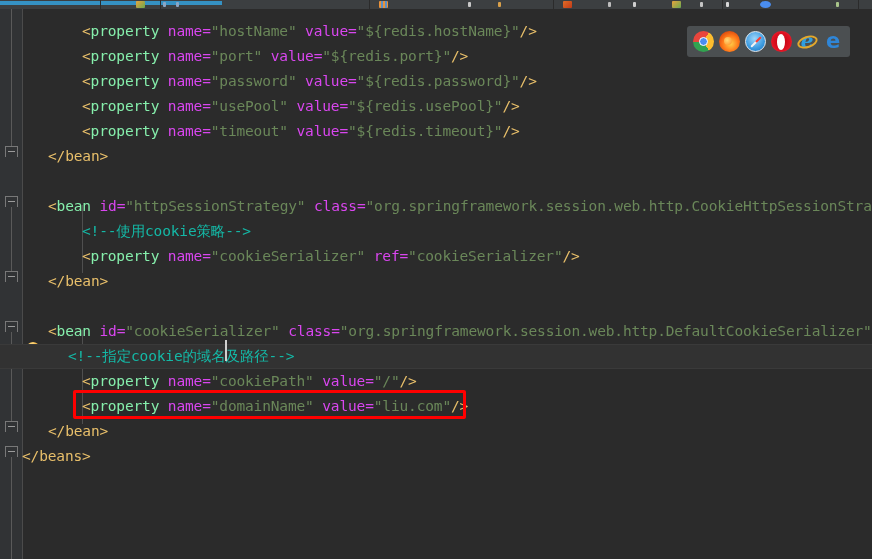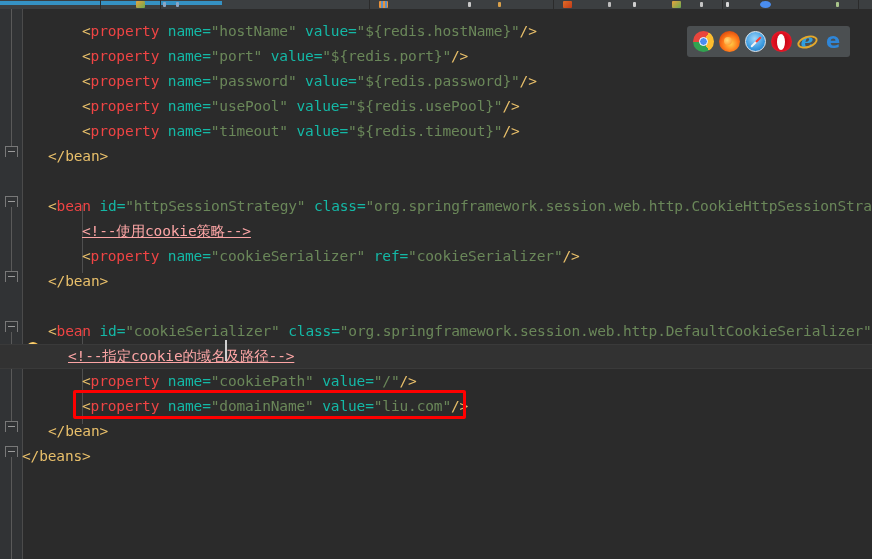--- a/index.html
+++ b/index.html
@@ -186,7 +186,7 @@
 
   
   .t-bracket { color: #e8bf6a; }
-  .t-tag     { color: #ef4444; }
+  .t-tag     { color: #86efac; }
   .t-attr    { color: #14b8a6; }
   .t-val     { color: #6a8759; }
   .t-comment { color: #fca5a5; text-decoration: underline; }

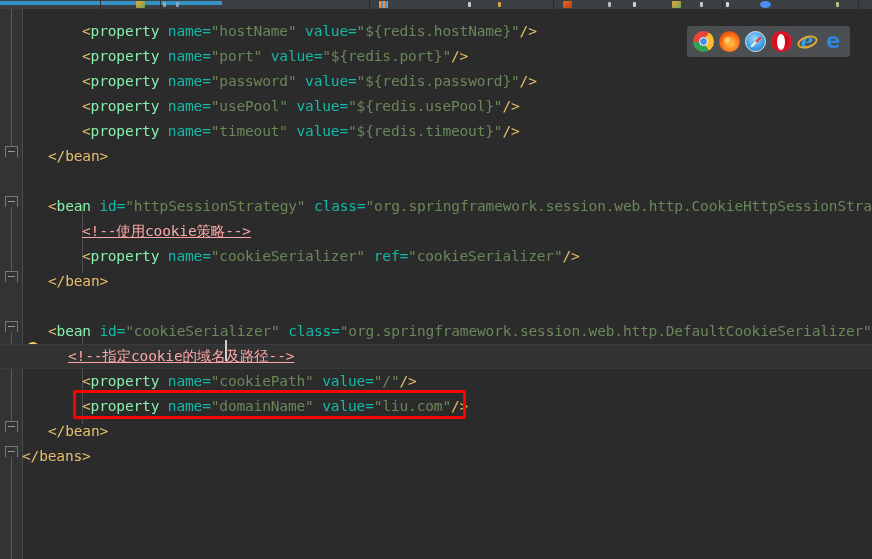--- a/index.html
+++ b/index.html
@@ -187,7 +187,7 @@
   
   .t-bracket { color: #e8bf6a; }
   .t-tag     { color: #86efac; }
-  .t-attr    { color: #14b8a6; }
+  .t-attr    { color: #d946ef; }
   .t-val     { color: #6a8759; }
   .t-comment { color: #fca5a5; text-decoration: underline; }
 

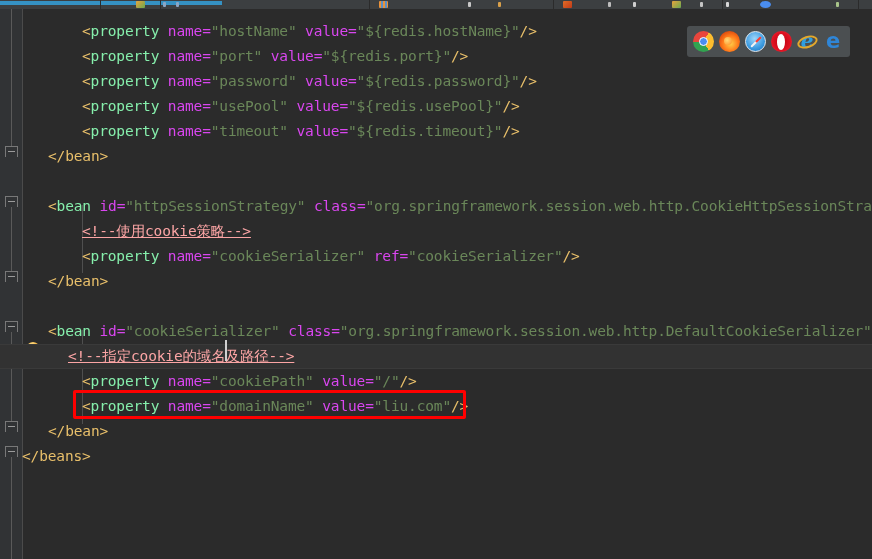--- a/index.html
+++ b/index.html
@@ -189,7 +189,7 @@
   .t-tag     { color: #86efac; }
   .t-attr    { color: #d946ef; }
   .t-val     { color: #6a8759; }
-  .t-comment { color: #fca5a5; text-decoration: underline; }
+  .t-comment { color: #14b8a6; }
 
   
   #caret {

